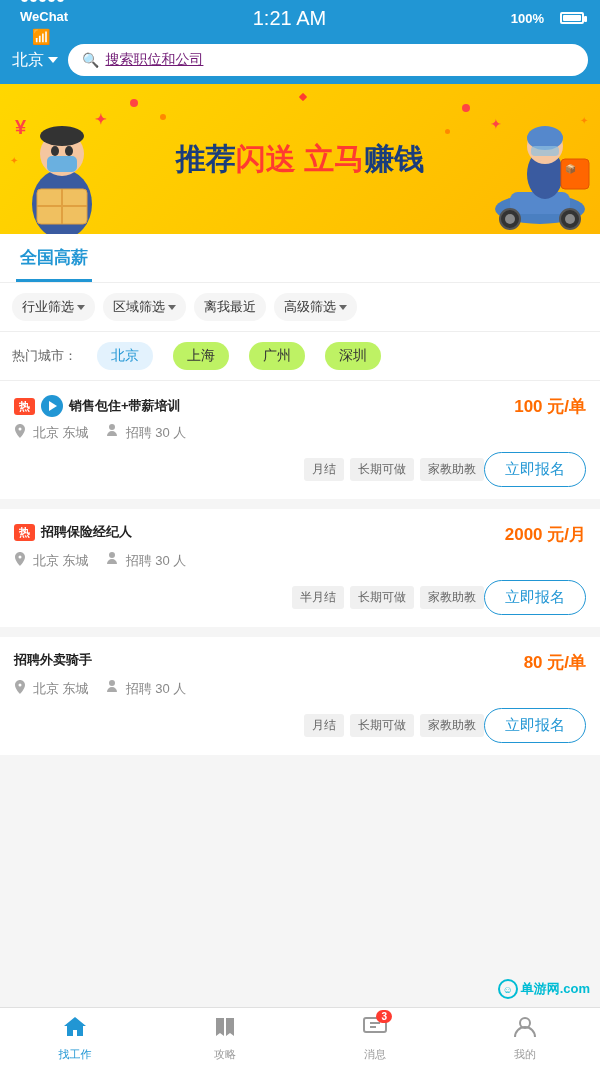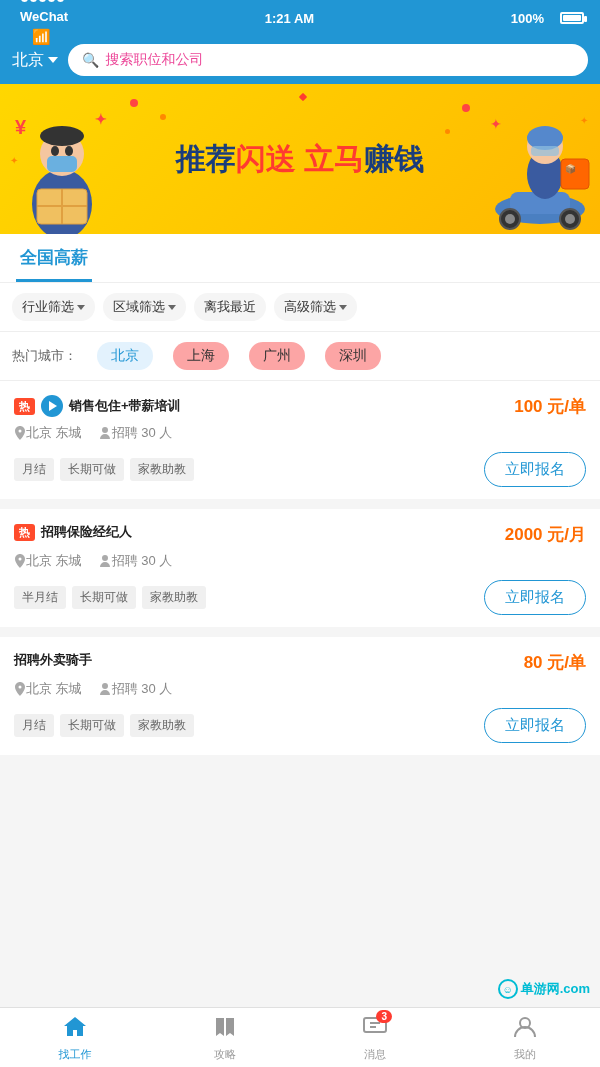--- a/index.html
+++ b/index.html
@@ -32,7 +32,7 @@
       background: white;
       margin: 0 1px;
     }
-    .status-time { font-size: 13px; font-weight: 700; }
+    .status-time { font-size: 20px; font-weight: 400; }
     .status-right { display: flex; align-items: center; gap: 16px; }
     .battery {
       display: inline-block;

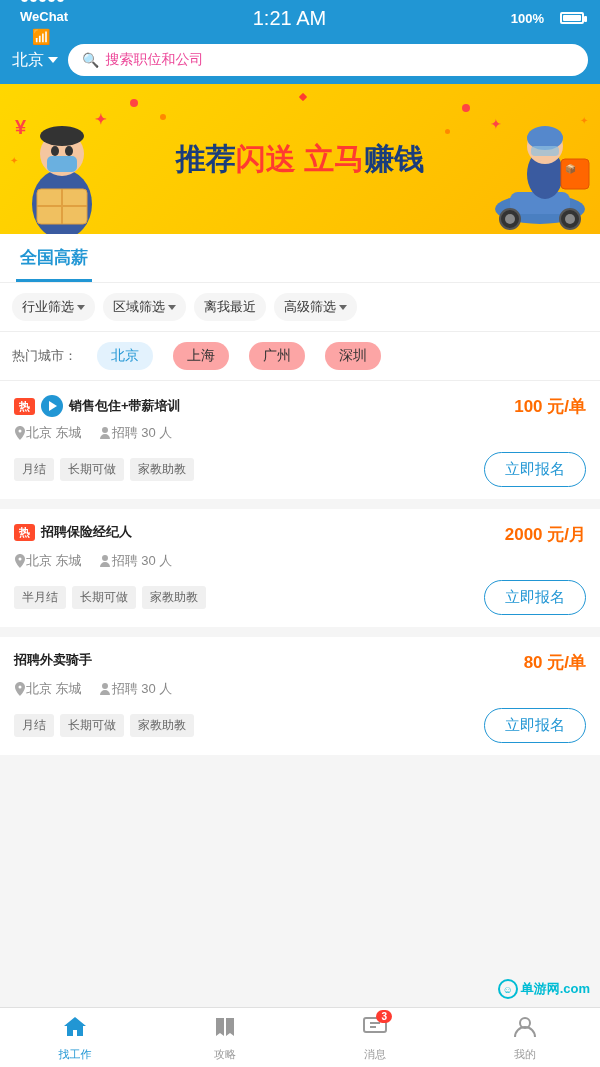--- a/index.html
+++ b/index.html
@@ -90,7 +90,7 @@
       gap: 6px;
     }
     .search-icon { color: #aaa; font-size: 14px; }
-    .search-placeholder { color: #ec4899; font-size: 14px; }
+    .search-placeholder { color: #701a75; font-size: 14px; text-decoration: underline; }
 
     
     .banner {

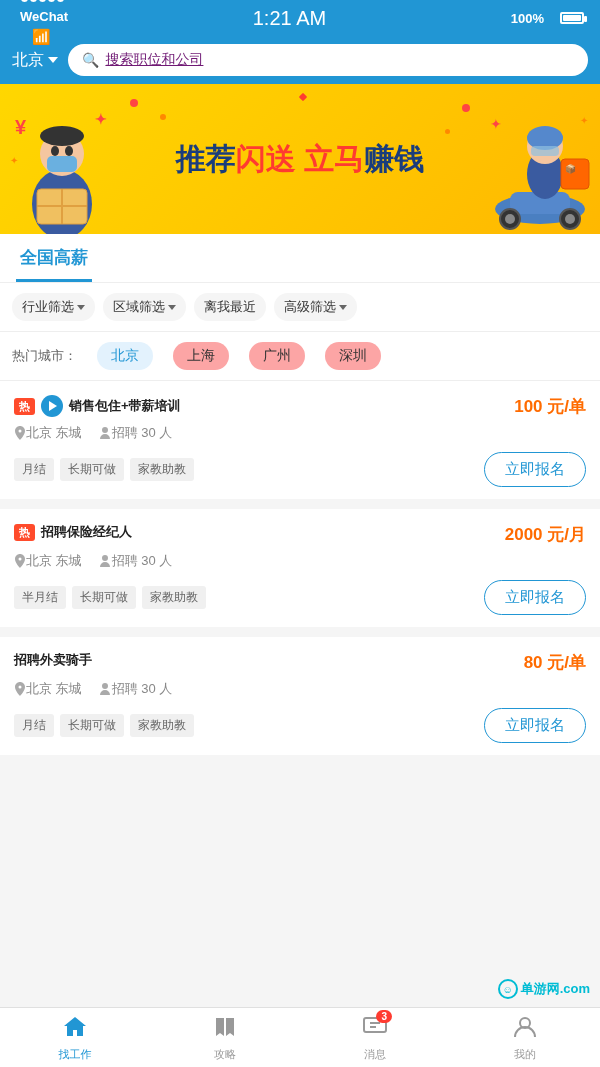--- a/index.html
+++ b/index.html
@@ -167,7 +167,7 @@
       border-radius: 16px;
       font-size: 14px;
       color: #333;
-      background: #fca5a5;
+      background: #bef264;
       cursor: pointer;
     }
     .city-chip.active {

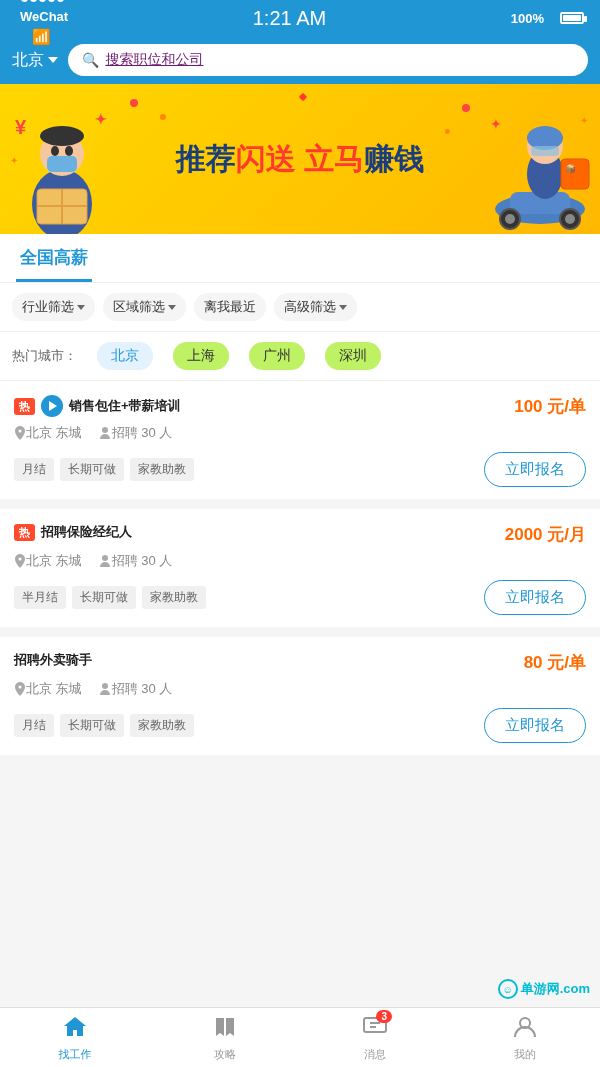--- a/index.html
+++ b/index.html
@@ -236,7 +236,7 @@
       font-size: 13px;
       color: #888;
     }
-    .job-meta span { display: flex; align-items: center; gap: 0; }
+    .job-meta span { display: flex; gap: 7px; }
     .job-tags {
       display: flex;
       align-items: center;

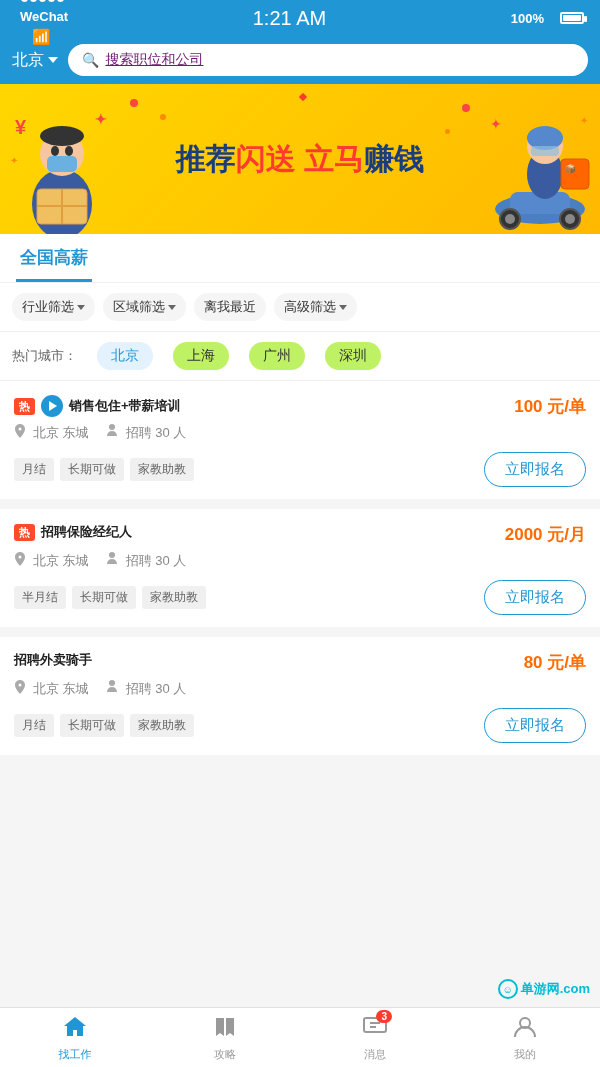--- a/index.html
+++ b/index.html
@@ -240,7 +240,7 @@
     .job-tags {
       display: flex;
       align-items: center;
-      justify-content: space-between;
+      justify-content: flex-end;
     }
     .tags-row { display: flex; gap: 6px; }
     .tag {

